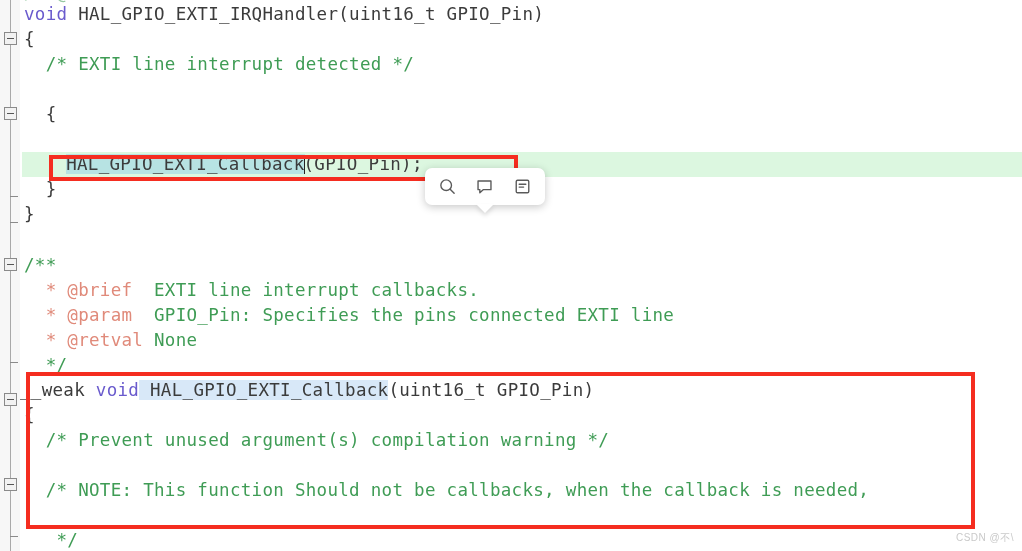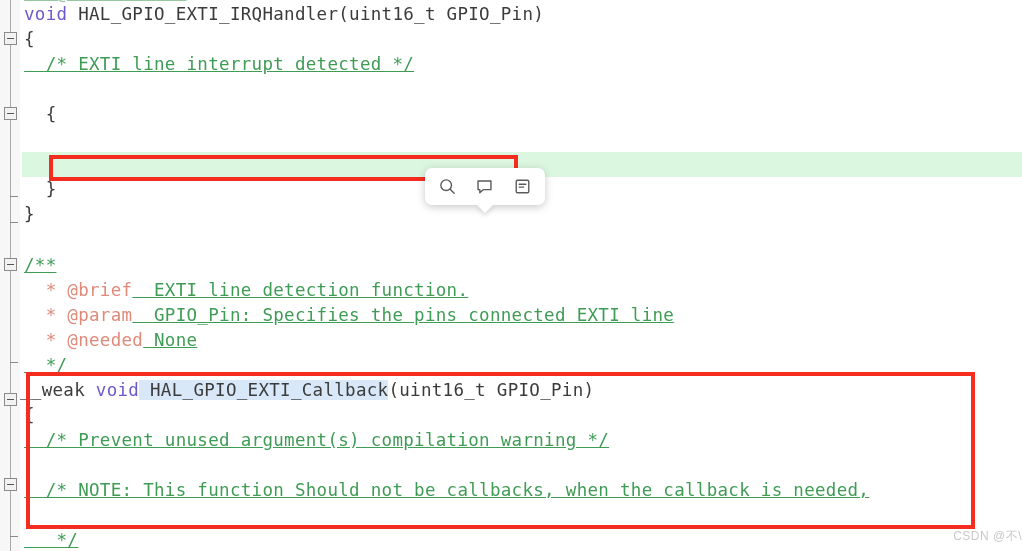--- a/index.html
+++ b/index.html
@@ -94,7 +94,7 @@
     color: #3b3b3b;
   }
   .kw      { color: #6a5bcd; }
-  .cmt     { color: #3f9c55; text-decoration: underline; }
+  .cmt     { color: #3f9c55; }
   .doctag  { color: #e08a7a; }
   .num     { color: #5fc0d0; }
   .ident   { color: #3b3b3b; }

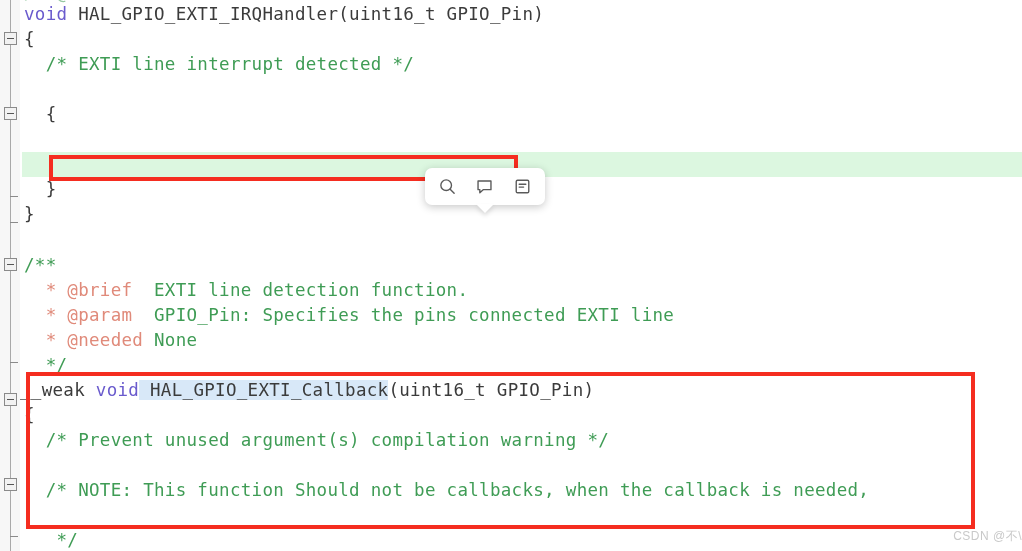--- a/index.html
+++ b/index.html
@@ -204,6 +204,7 @@
     <div class="code-line" style="top:102px; left:2px">  {</div>
 
 
+    <div class="code-line" style="top:152px; left:2px"><span style="display:inline-block;width:4ch"></span><span class="sel-cyan">HAL_GPIO_EXTI_Callback</span><span class="caret"></span><span class="ident">(GPIO_Pin);</span></div>
 
     <div class="code-line" style="top:177px; left:2px">  }</div>
 

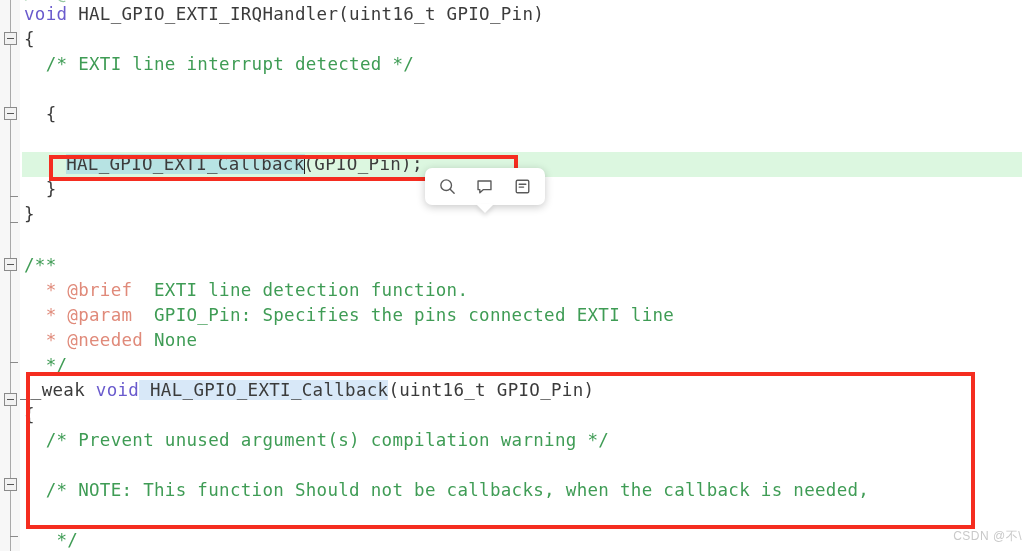--- a/index.html
+++ b/index.html
@@ -212,7 +212,7 @@
 
     <div class="code-line cmt" style="top:253px; left:2px">/**</div>
 
-    <div class="code-line" style="top:278px; left:2px"><span class="doctag">  * @brief</span><span class="cmt">  EXTI line detection function.</span></div>
+    <div class="code-line" style="top:278px; left:2px"><span class="doctag">  * @brief</span><span class="cmt">  EXTI line interrupt callbacks.</span></div>
 
     <div class="code-line" style="top:303px; left:2px"><span class="doctag">  * @param</span><span class="cmt">  GPIO_Pin: Specifies the pins connected EXTI line</span></div>
 

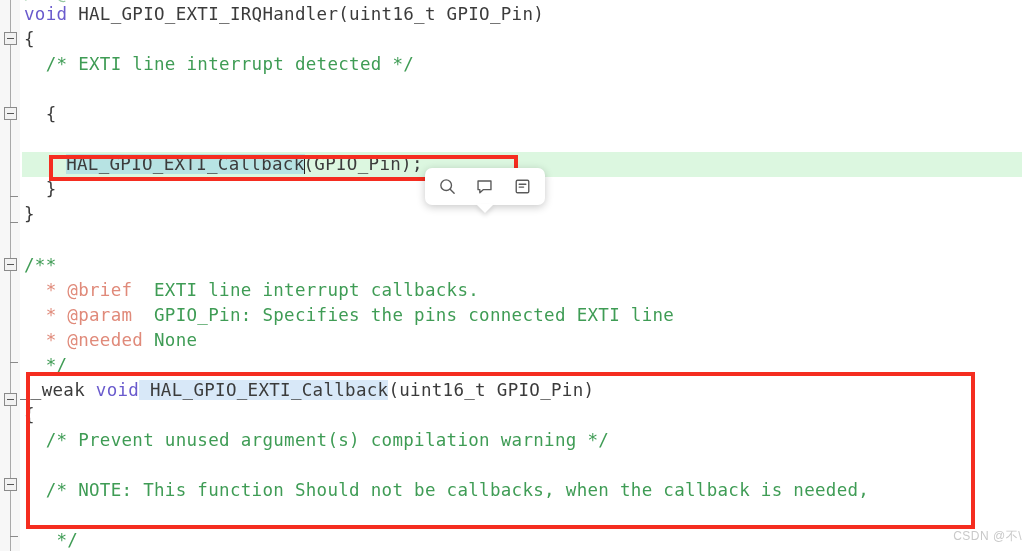--- a/index.html
+++ b/index.html
@@ -216,7 +216,7 @@
 
     <div class="code-line" style="top:303px; left:2px"><span class="doctag">  * @param</span><span class="cmt">  GPIO_Pin: Specifies the pins connected EXTI line</span></div>
 
-    <div class="code-line" style="top:328px; left:2px"><span class="doctag">  * @needed</span><span class="cmt"> None</span></div>
+    <div class="code-line" style="top:328px; left:2px"><span class="doctag">  * @retval</span><span class="cmt"> None</span></div>
 
     <div class="code-line cmt" style="top:353px; left:2px">  */</div>
 

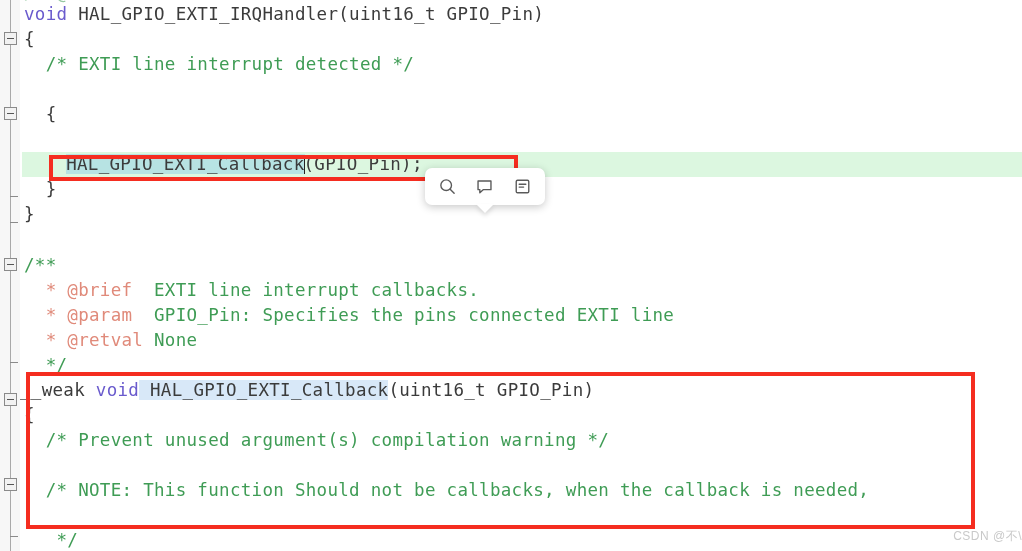--- a/index.html
+++ b/index.html
@@ -159,10 +159,10 @@
   
   .watermark {
     position: absolute;
-    right: 0;
+    right: 8px;
     bottom: 6px;
     font-family: "Liberation Sans", sans-serif;
-    font-size: 12px;
+    font-size: 10px;
     color: #c9c9c9;
     letter-spacing: 0.5px;
     white-space: nowrap;

